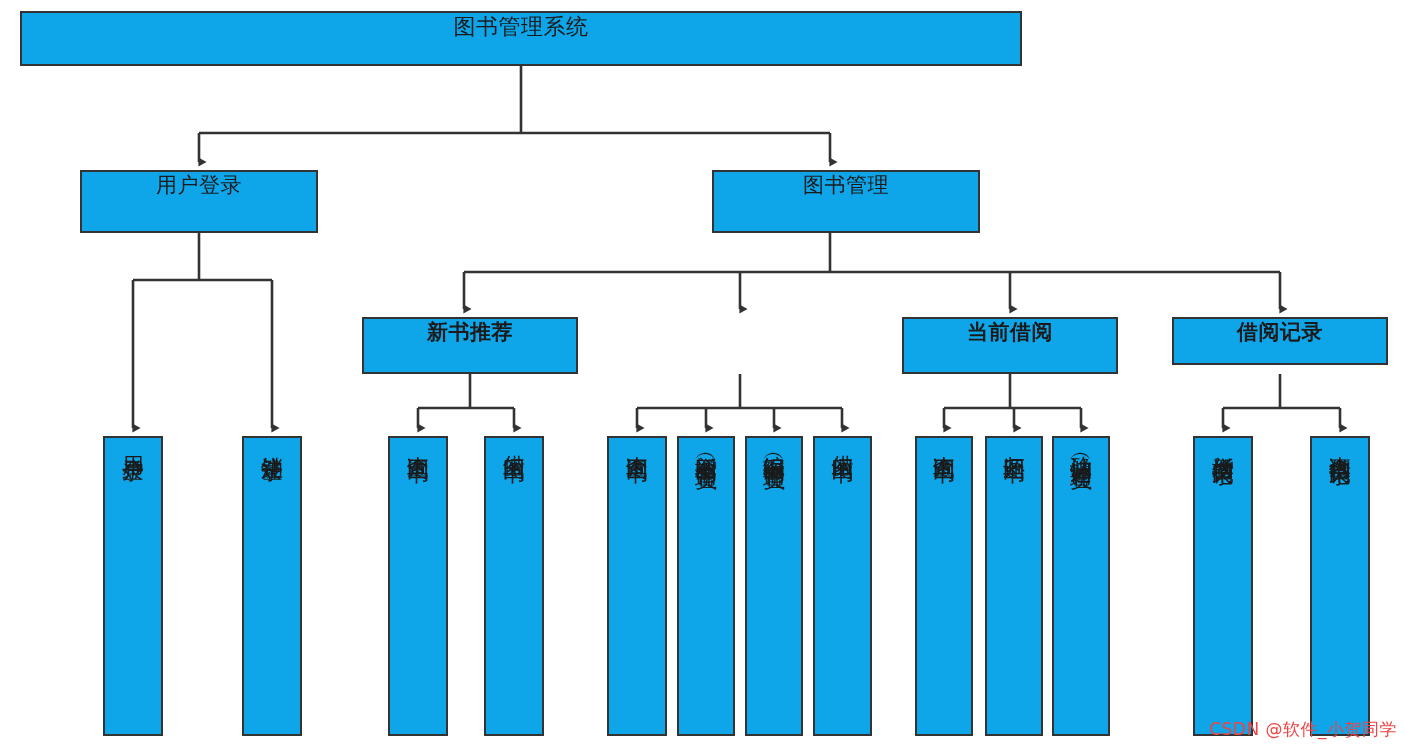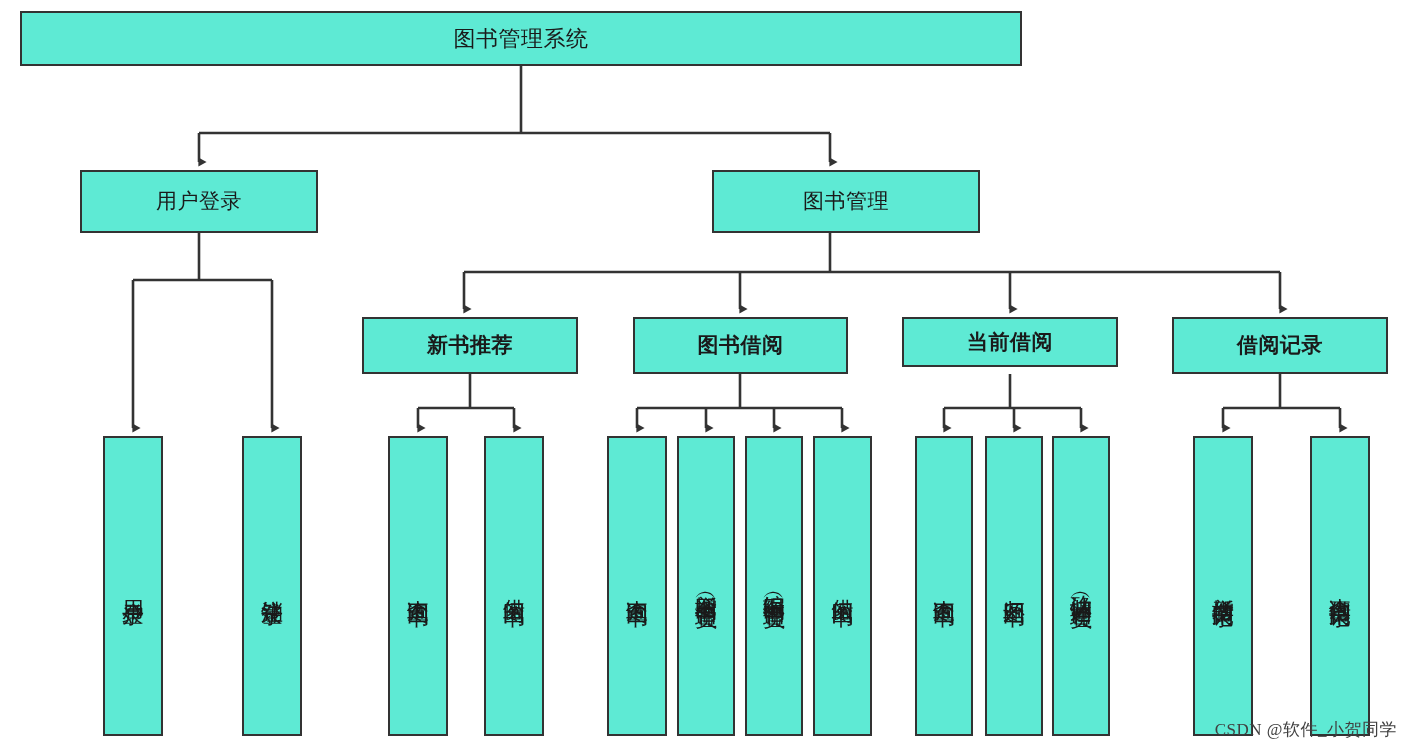--- a/index.html
+++ b/index.html
@@ -30,9 +30,8 @@
     position: absolute;
     box-sizing: border-box;
     border: 2px solid #333333;
-    background: #5eead4;
+    background: #0ea5e9;
     display: flex;
-    align-items: center;
     justify-content: center;
     z-index: 2;
   }

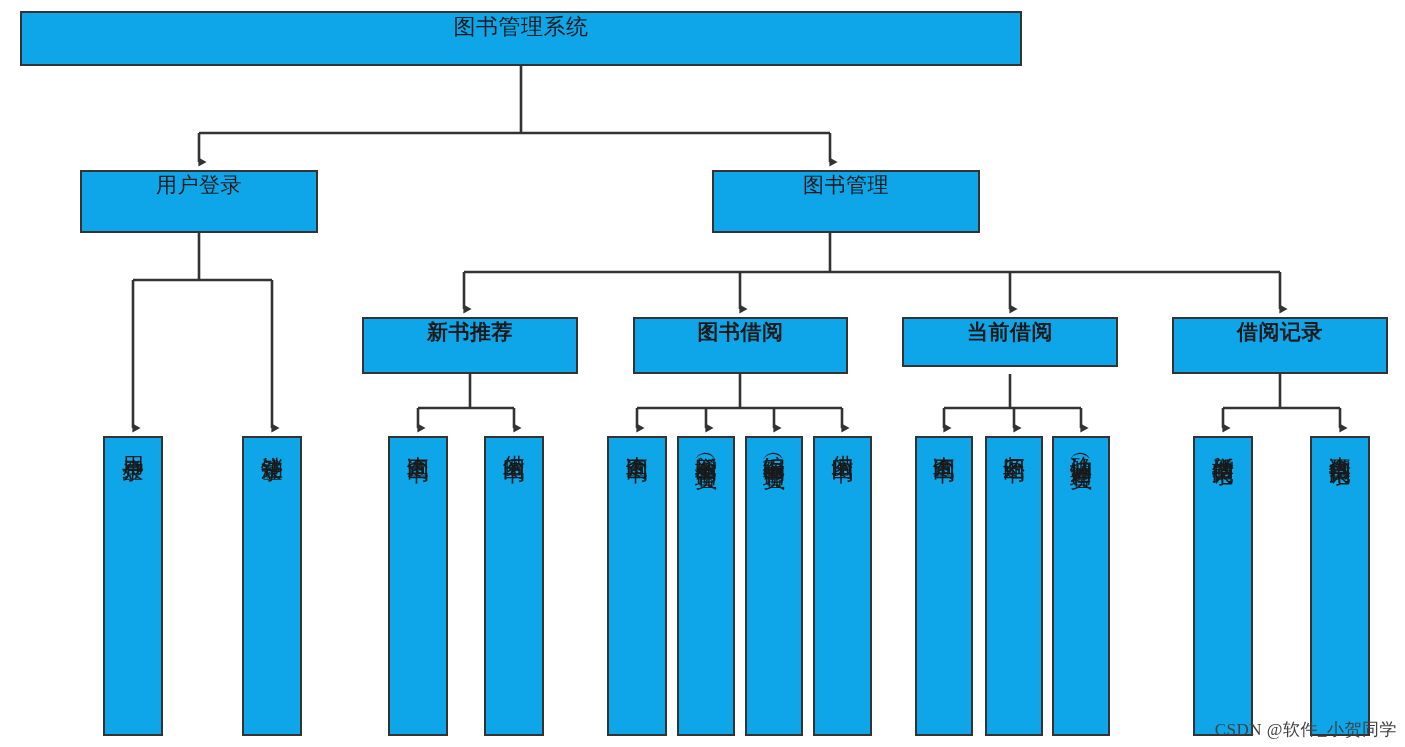--- a/index.html
+++ b/index.html
@@ -135,9 +135,6 @@
   <div class="node lvl2" style="left:362px; top:317px; width:216px; height:57px;">
     <span class="lbl">新书推荐</span>
   </div>
-  <div class="node lvl2" style="left:633px; top:317px; width:215px; height:57px;">
-    <span class="lbl">图书借阅</span>
-  </div>
   <div class="node lvl2" style="left:902px; top:317px; width:216px; height:50px;">
     <span class="lbl">当前借阅</span>
   </div>

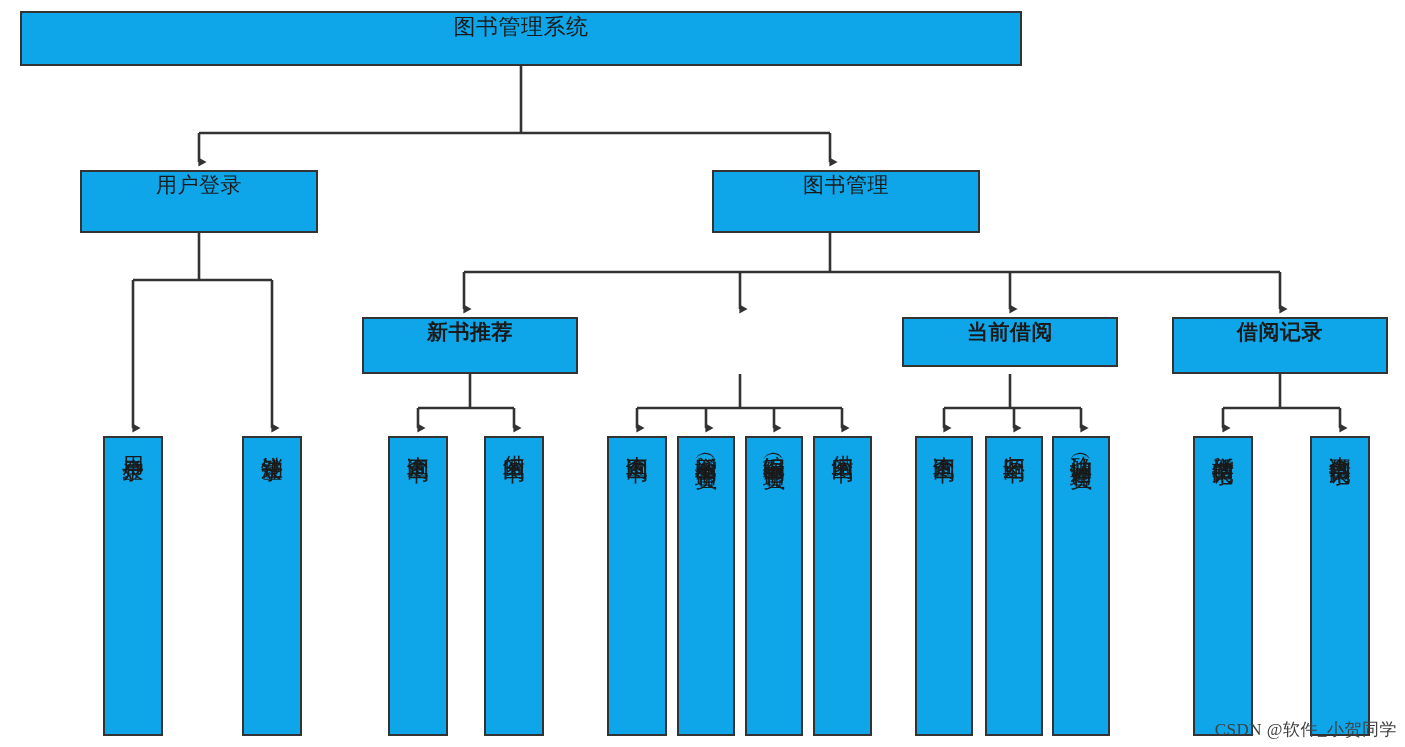--- a/index.html
+++ b/index.html
@@ -135,7 +135,7 @@
   <div class="node lvl2" style="left:362px; top:317px; width:216px; height:57px;">
     <span class="lbl">新书推荐</span>
   </div>
-  <div class="node lvl2" style="left:902px; top:317px; width:216px; height:50px;">
+  <div class="node lvl2" style="left:902px; top:317px; width:216px; height:57px;">
     <span class="lbl">当前借阅</span>
   </div>
   <div class="node lvl2" style="left:1172px; top:317px; width:216px; height:57px;">

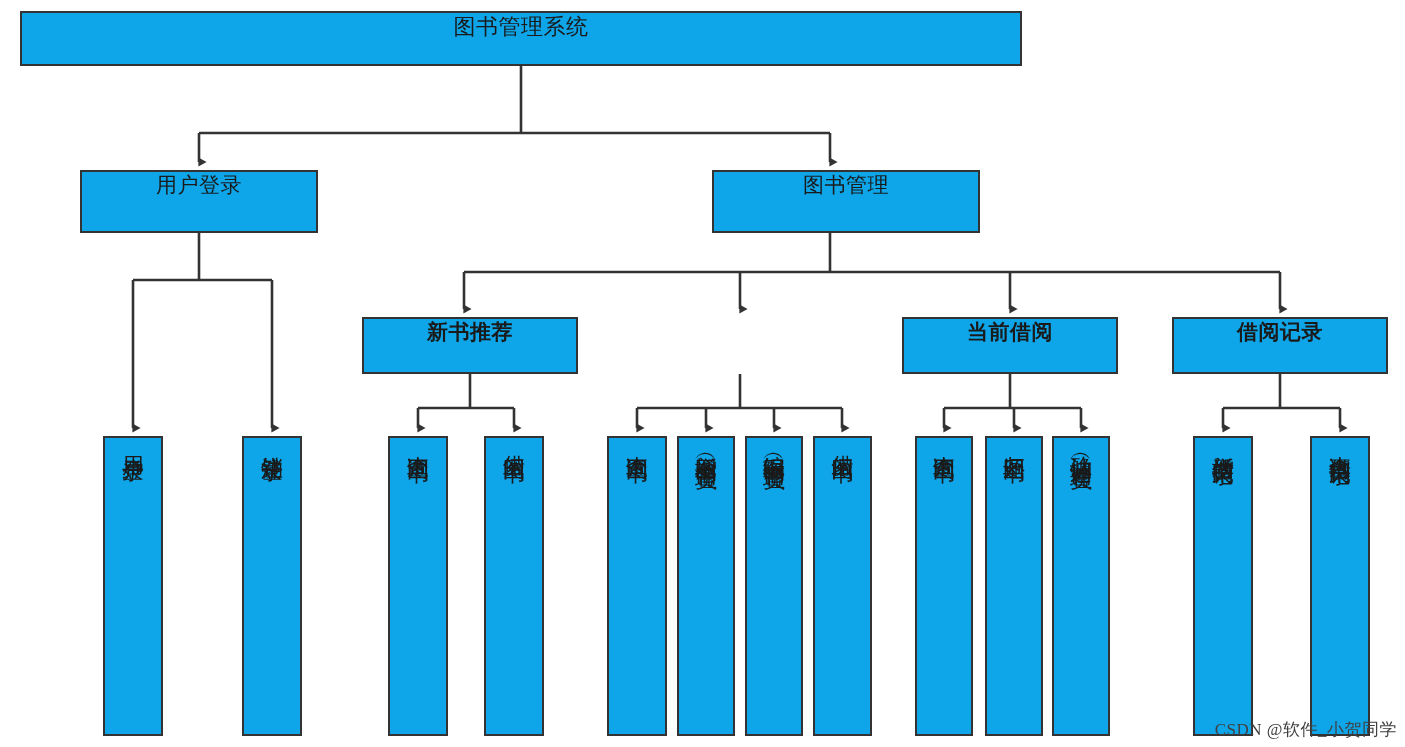--- a/index.html
+++ b/index.html
@@ -138,7 +138,7 @@
   <div class="node lvl2" style="left:902px; top:317px; width:216px; height:57px;">
     <span class="lbl">当前借阅</span>
   </div>
-  <div class="node lvl2" style="left:1172px; top:317px; width:216px; height:57px;">
+  <div class="node lvl2" style="left:1172px; top:317px; width:216px; height:48px;">
     <span class="lbl">借阅记录</span>
   </div>
 

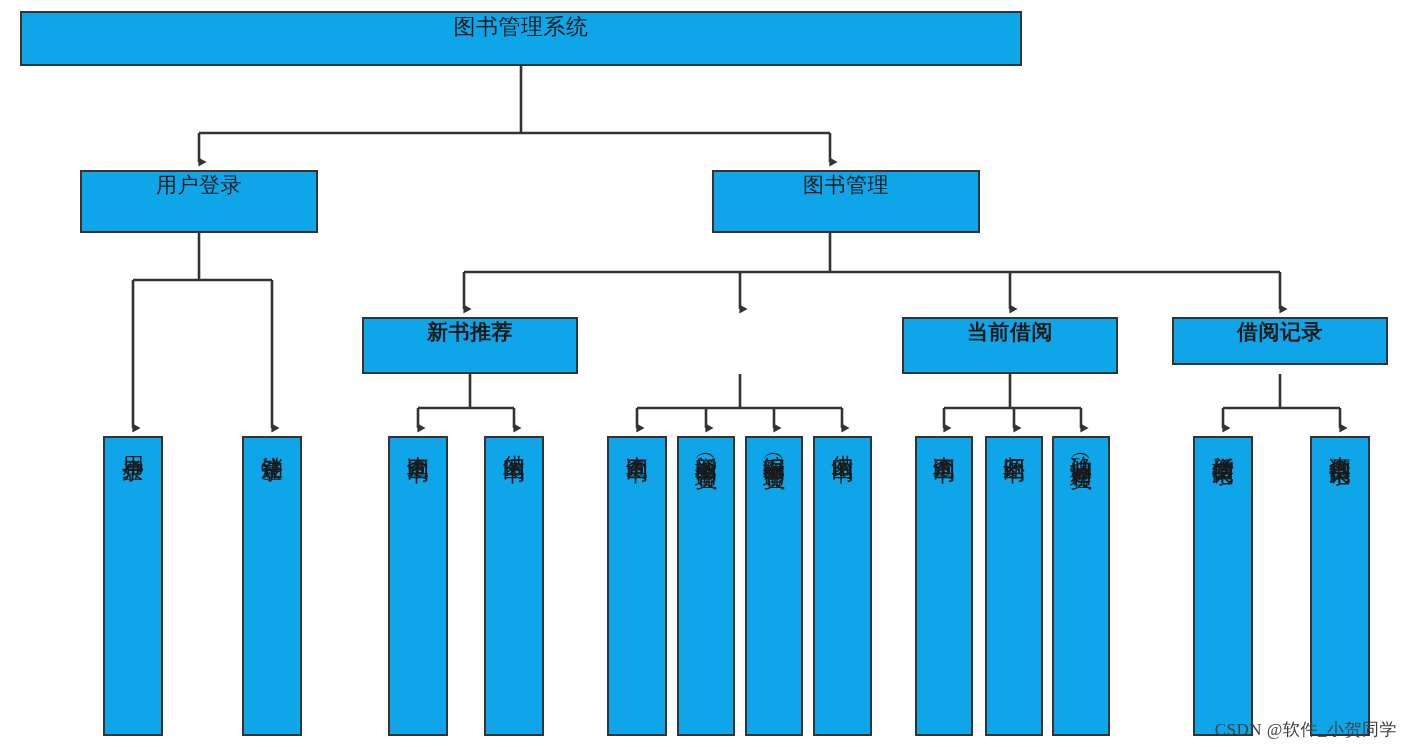--- a/index.html
+++ b/index.html
@@ -59,11 +59,10 @@
     right: 8px;
     bottom: 6px;
     font-size: 17px;
-    color: #404040;
+    color: #ef4444;
     letter-spacing: 0.5px;
     z-index: 5;
     white-space: nowrap;
-    font-family: Liberation Serif, serif;
   }
 </style>
 </head>

